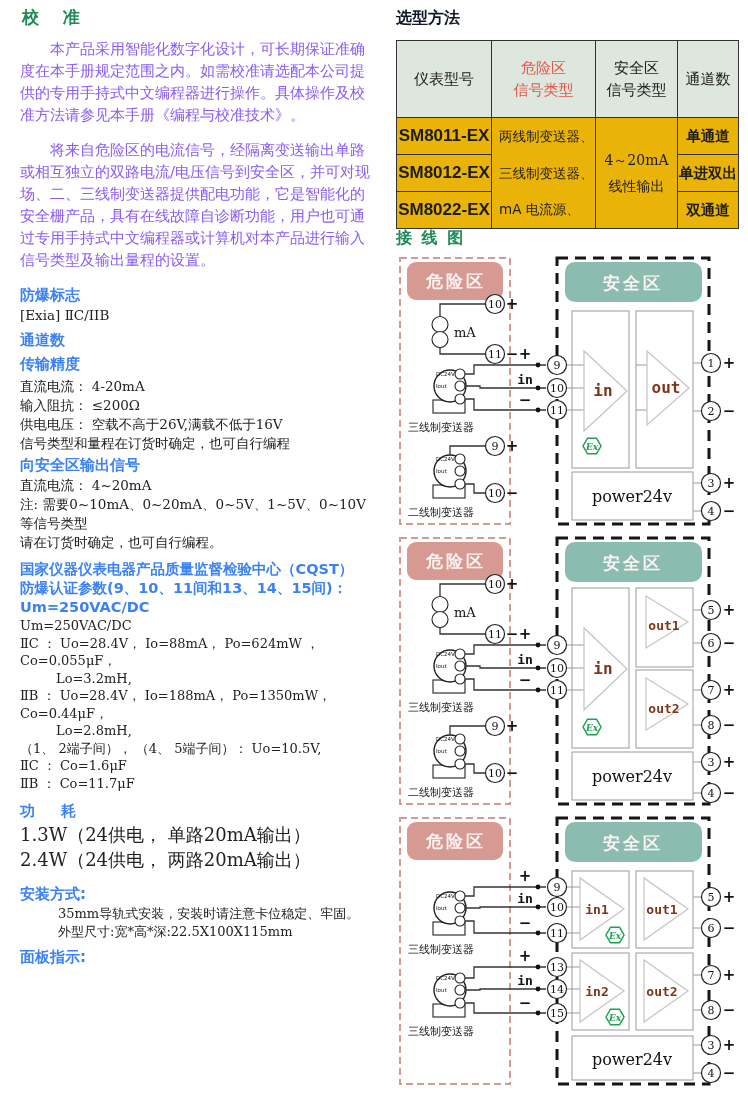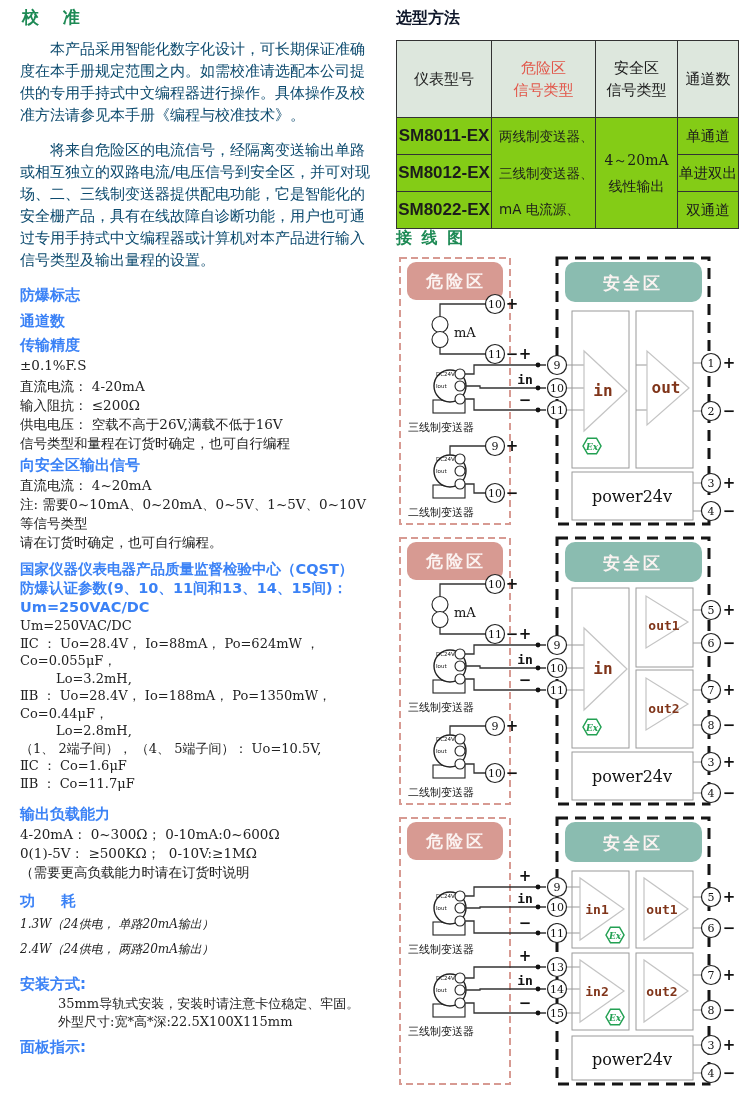--- a/index.html
+++ b/index.html
@@ -8,7 +8,7 @@
   
   .leftcol{position:absolute;left:20px;top:6px;width:358px;}
   .doc-title{margin:0 0 0 2px;font:bold 17px/22px "DejaVu Sans",sans-serif;color:#1e8a55;white-space:pre;}
-  .para{margin:10px 0 0 0;font:15px/22px "DejaVu Serif",serif;text-indent:2em;color:#0c4a6e;}
+  .para{margin:10px 0 0 0;font:15px/22px "DejaVu Serif",serif;text-indent:2em;color:#8b5cf6;}
   .lsec{margin-top:8px;}
   .lsec h3{margin:0;font:bold 15px/21px "DejaVu Sans",sans-serif;color:#3b82f6;white-space:pre;}
   .lsec .ln{font:13.5px/19px "DejaVu Serif",serif;color:#222;white-space:pre-wrap;}

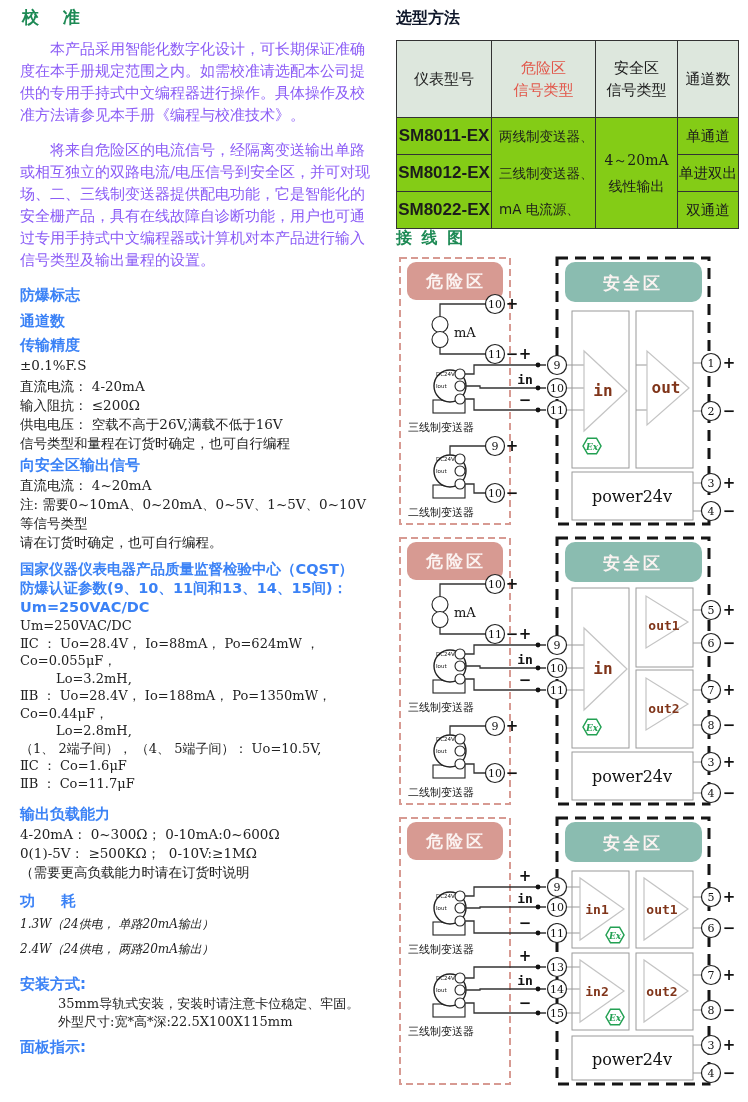--- a/index.html
+++ b/index.html
@@ -24,7 +24,7 @@
   .sel-title{position:absolute;left:396px;top:8px;font:bold 16px/20px "DejaVu Sans",sans-serif;color:#0f172a;white-space:pre;}
   .wire-title{position:absolute;left:396px;top:228px;font:bold 16px/20px "DejaVu Sans",sans-serif;color:#1e8a55;white-space:pre;letter-spacing:2px;}
   table.sel{position:absolute;left:396px;top:40px;border-collapse:collapse;table-layout:fixed;padding-left:19px;}
-  table.sel td{border:1.6px solid #333;padding:0;text-align:center;vertical-align:middle;background:#84cc16;font:14px "DejaVu Sans",sans-serif;}
+  table.sel td{border:1.6px solid #333;padding:0;text-align:center;vertical-align:middle;background:#eab308;font:14px "DejaVu Sans",sans-serif;}
   table.sel tr.hd td{background:#dde7dd;height:76px;font-size:15px;}
   table.sel td.redhd div{color:#e2574a;line-height:22px;}
   table.sel td.blkhd div{line-height:22px;}

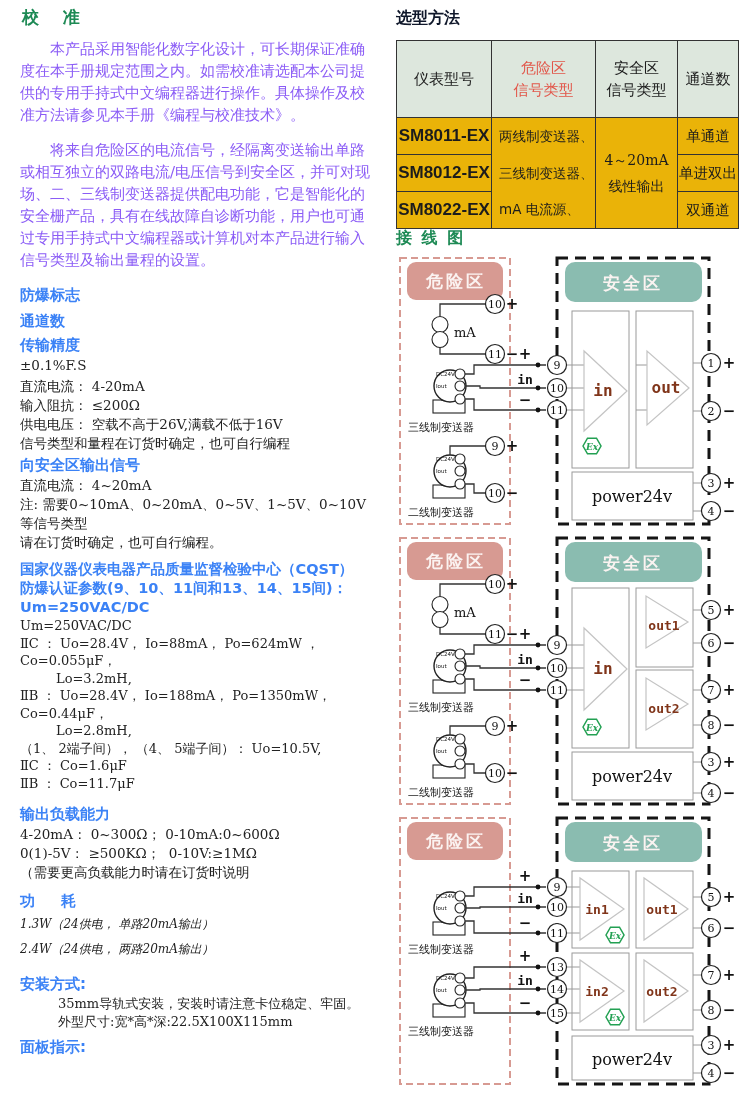--- a/index.html
+++ b/index.html
@@ -32,7 +32,7 @@
   table.sel td.hz{text-align:left;vertical-align:top;}
   table.sel td.hz div{height:36.5px;line-height:36.5px;padding-left:7px;font-size:13.5px;white-space:pre;}
   table.sel td.sf div{line-height:26px;font-size:14px;font-family:"DejaVu Serif",serif;}
-  table.sel td.chan{font-size:14.5px;font-weight:400;}
+  table.sel td.chan{font-size:14.5px;font-weight:700;}
   
   .diag{position:absolute;left:394px;width:354px;height:272px;}
   .d1{top:256px}.d2{top:536px}.d3{top:816px}

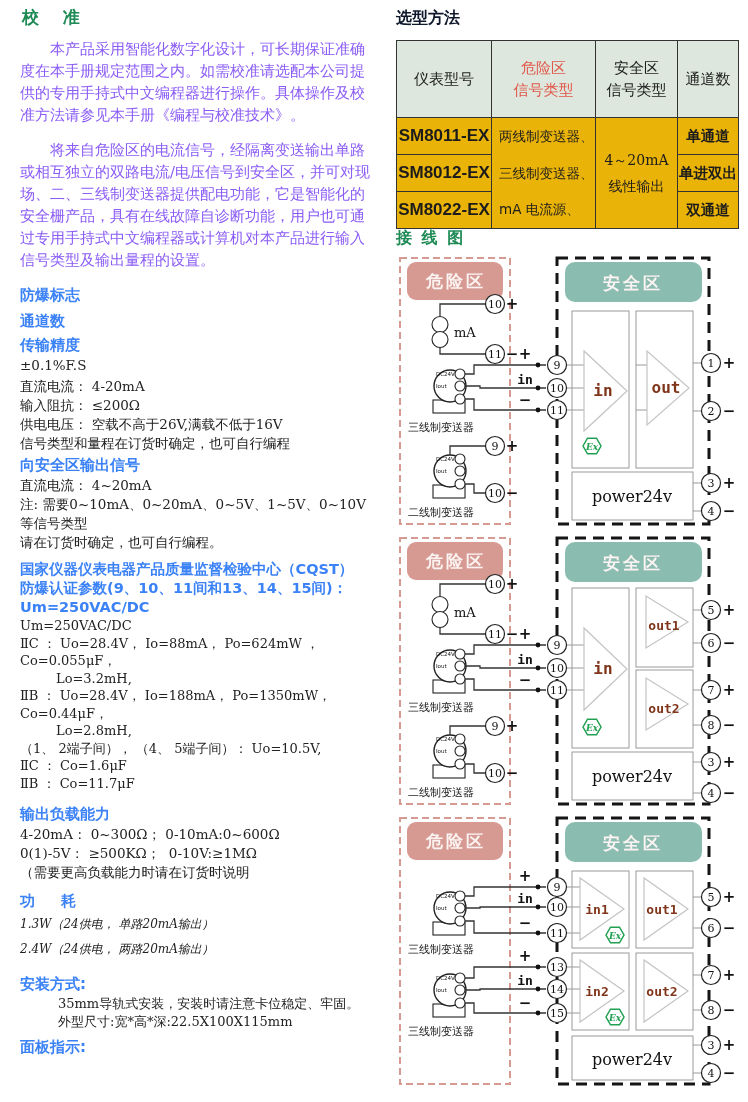--- a/index.html
+++ b/index.html
@@ -96,6 +96,7 @@
 
     <div class="lsec s0">
       <h3>防爆标志</h3>
+      <div class="ln">[Exia] ⅡC/IIB</div>
     </div>
 
     <div class="lsec s1">

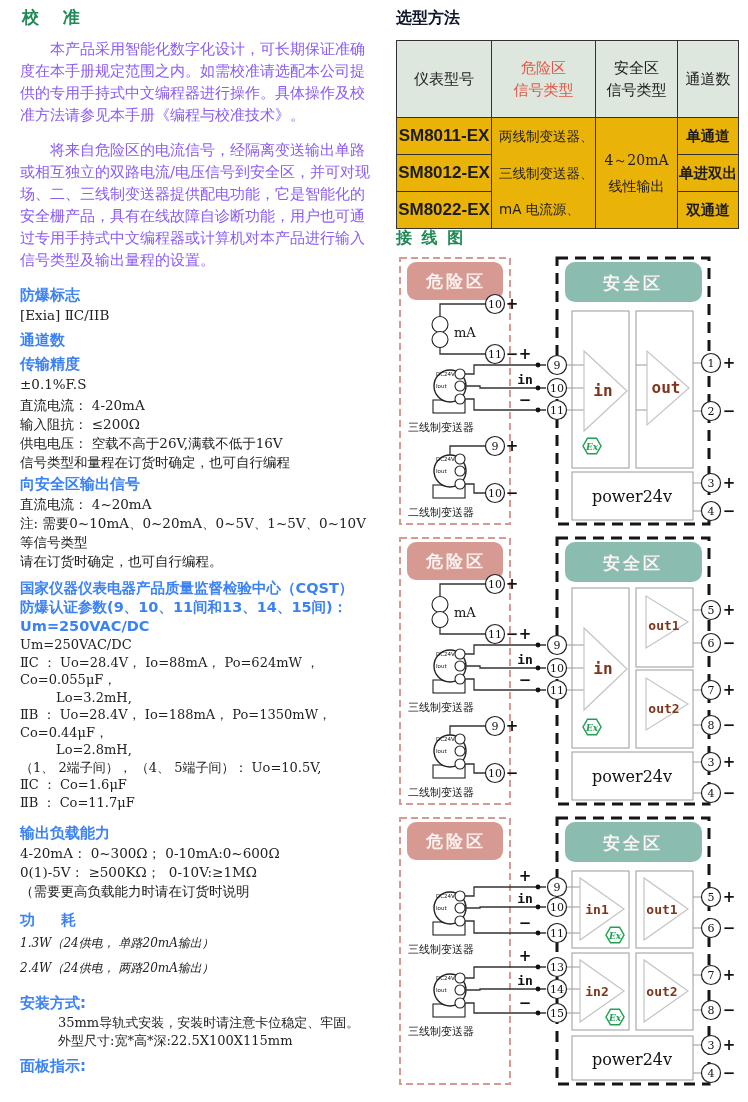--- a/index.html
+++ b/index.html
@@ -105,7 +105,6 @@
 
     <div class="lsec s2">
       <h3>传输精度</h3>
-      <div class="ln">±0.1%F.S</div>
     </div>
 
     <div class="lsec s3">

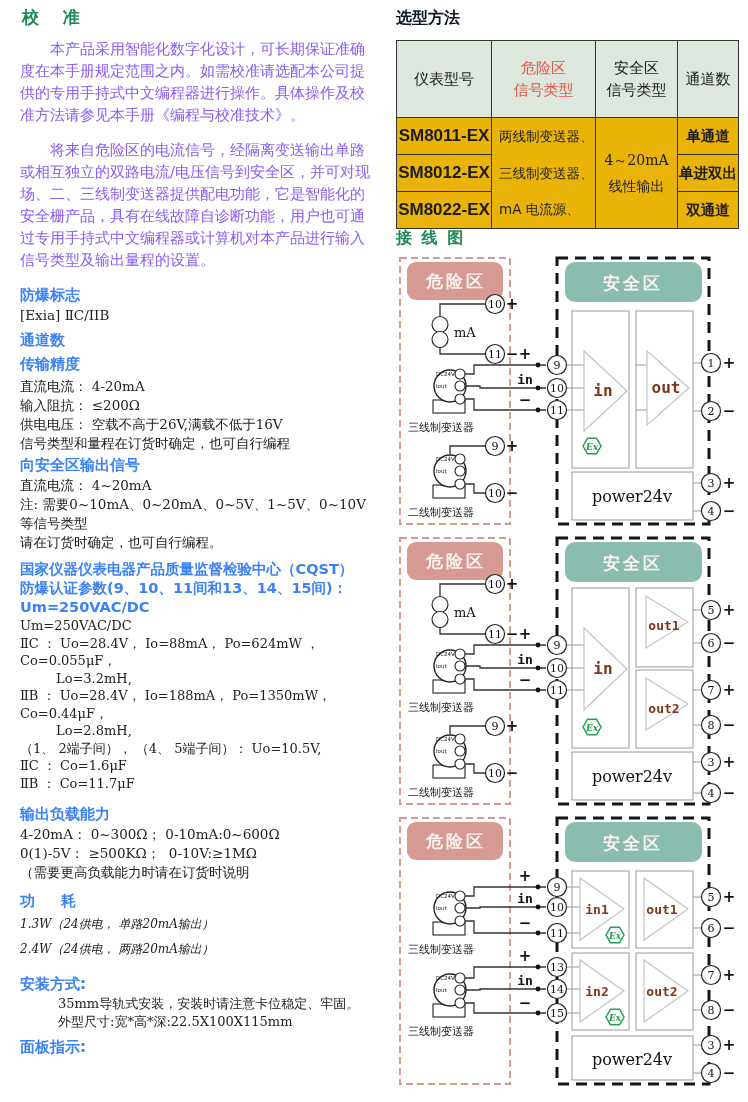--- a/index.html
+++ b/index.html
@@ -135,12 +135,6 @@
       <div class="ln">ⅡB ： Co=11.7μF</div>
     </div>
 
-    <div class="lsec s6">
-      <h3>输出负载能力</h3>
-      <div class="ln">4-20mA： 0~300Ω； 0-10mA:0~600Ω</div>
-      <div class="ln">0(1)-5V： ≥500KΩ；  0-10V:≥1MΩ</div>
-      <div class="ln">（需要更高负载能力时请在订货时说明</div>
-    </div>
 
     <div class="lsec s7">
       <h3>功     耗</h3>

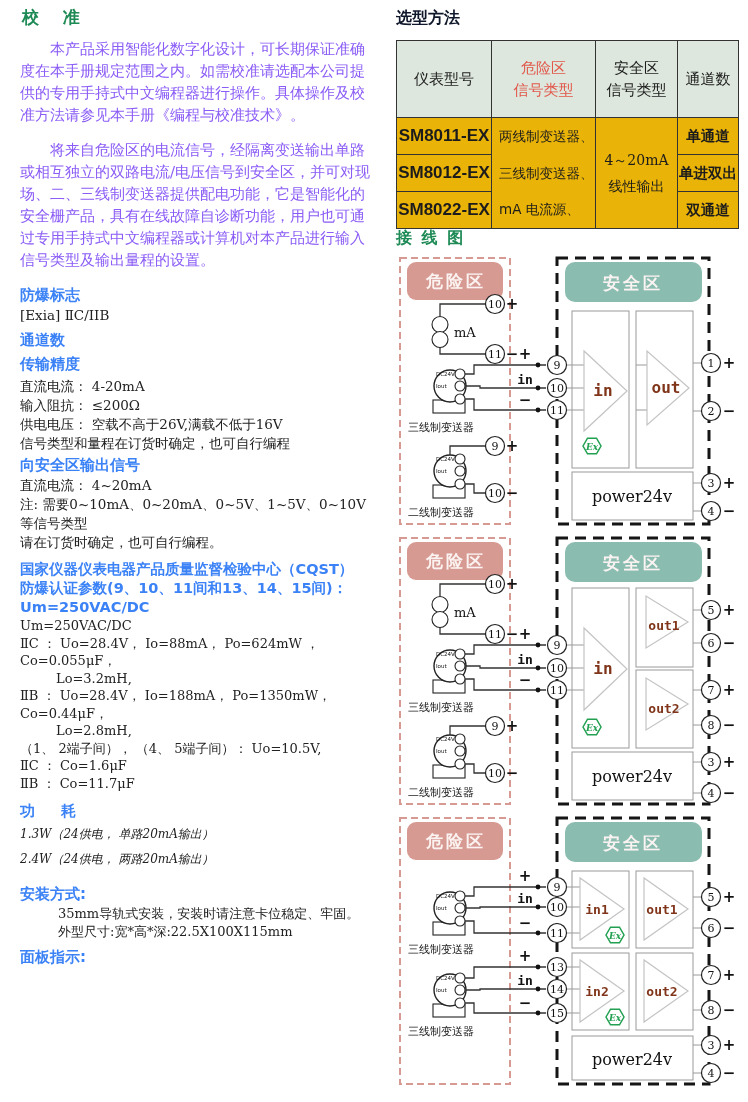--- a/index.html
+++ b/index.html
@@ -18,7 +18,7 @@
   .s5 h3{font-size:14.5px;line-height:19px;}
   .s5 .ln{font-size:13px;line-height:17.5px;}
   .s5 .ind{padding-left:36px;}
-  .s7 .ln{font-size:12px;line-height:25px;font-style:italic;}
+  .s7 .ln{font-size:18px;line-height:25px;}
   .s8 .ln{padding-left:38px;font-size:13px;line-height:18px;}
   
   .sel-title{position:absolute;left:396px;top:8px;font:bold 16px/20px "DejaVu Sans",sans-serif;color:#0f172a;white-space:pre;}

